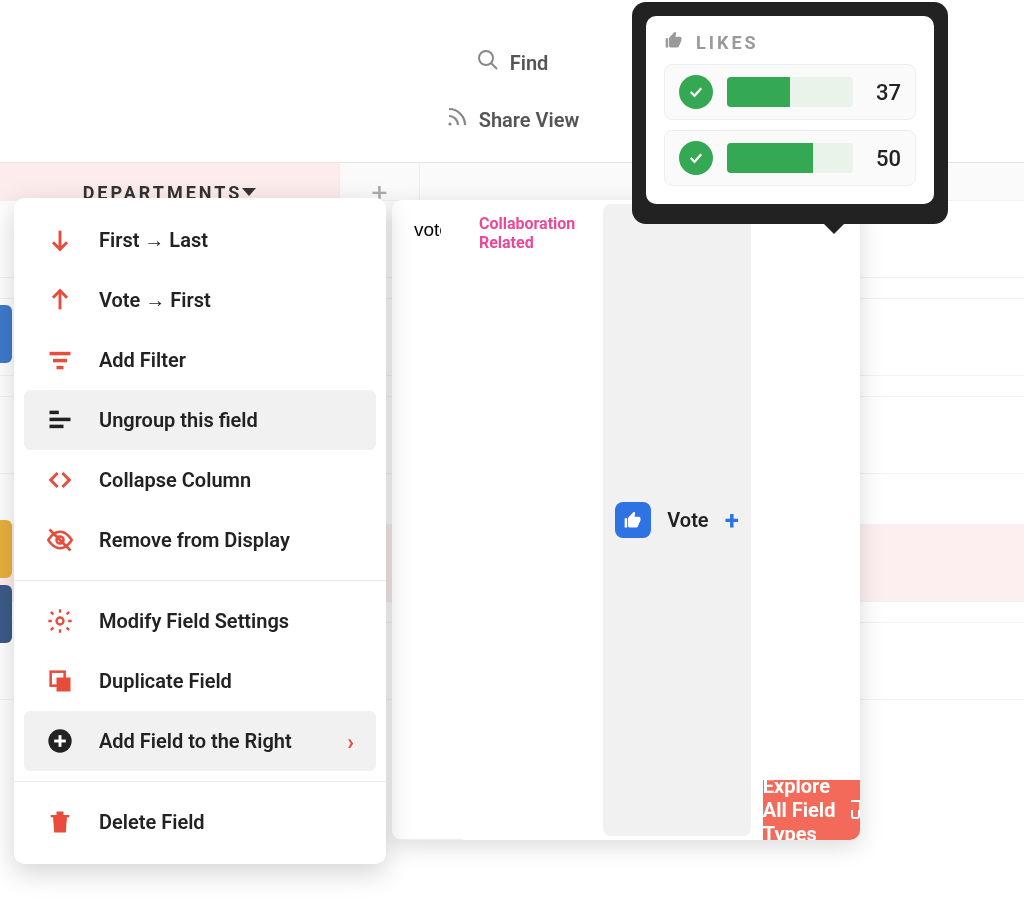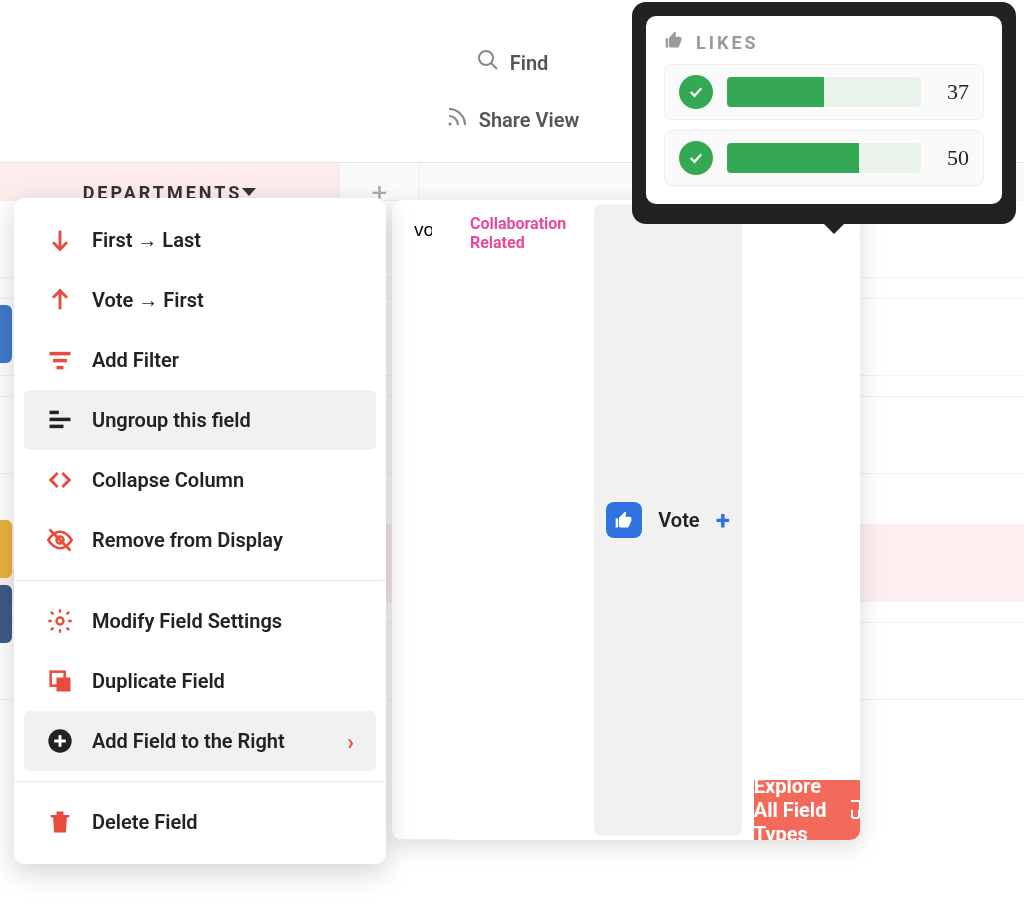--- a/index.html
+++ b/index.html
@@ -174,7 +174,7 @@
     position:absolute;
     left: 632px;
     top: 2px;
-    width: 384px;
+    width: 316px;
     background:#222;
     border-radius:14px;
     padding: 14px 14px 20px;

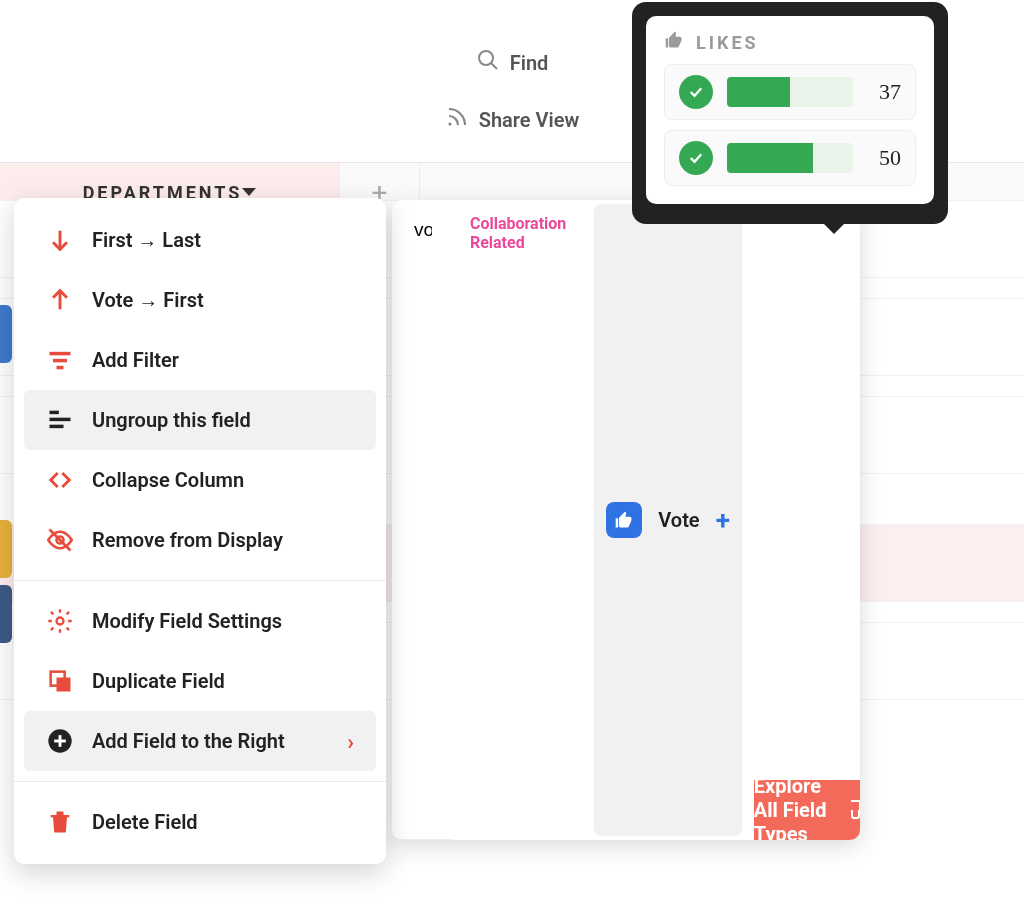--- a/index.html
+++ b/index.html
@@ -202,7 +202,7 @@
   .like-row {
     display:flex; align-items:center; gap:14px;
     background:#fafafa; border:1px solid #eee; border-radius:8px;
-    padding:10px 14px; margin-top:10px;font-family:Liberation Serif, serif;
+    padding:10px 14px; margin-top:10px;
   }
   .dot {
     width:34px; height:34px; border-radius:50%;

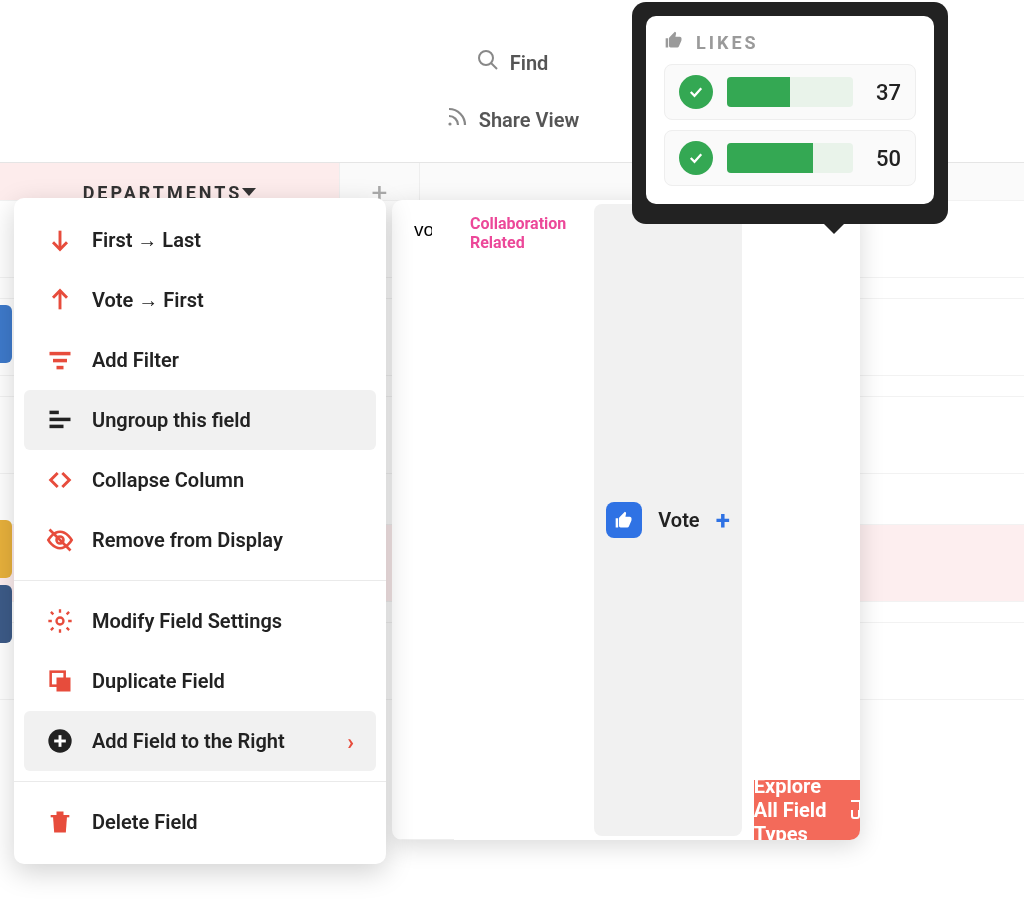--- a/index.html
+++ b/index.html
@@ -95,7 +95,7 @@
   .ctx-item {
     display: flex;
     align-items: center;
-    gap: 18px;
+    gap: 25px;
     padding: 16px 22px;
     font-size: 20px;
     font-weight: 600;

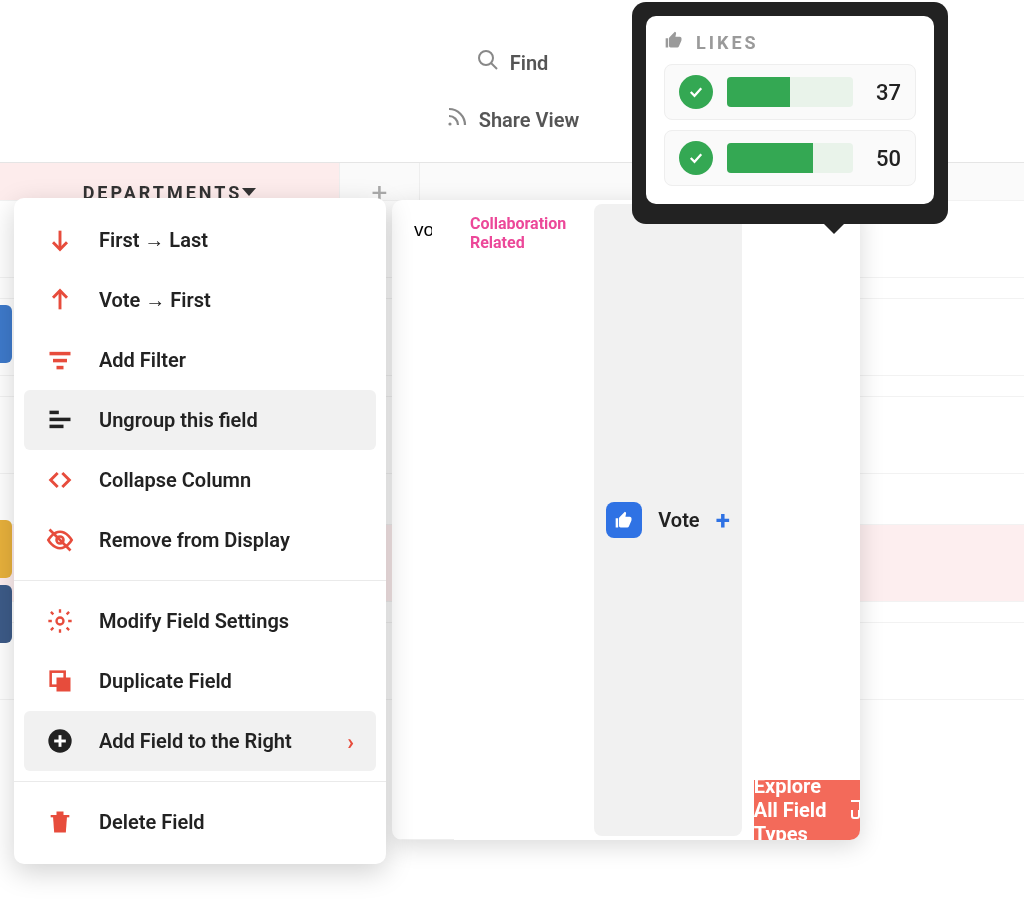--- a/index.html
+++ b/index.html
@@ -162,7 +162,7 @@
     color:#fff;
     font-weight:700;
     font-size:20px;
-    display:flex; align-items:center; justify-content:center; gap:21px;
+    display:flex; align-items:center; justify-content:center; gap:12px;
     height:60px;
     cursor:pointer;
   }

